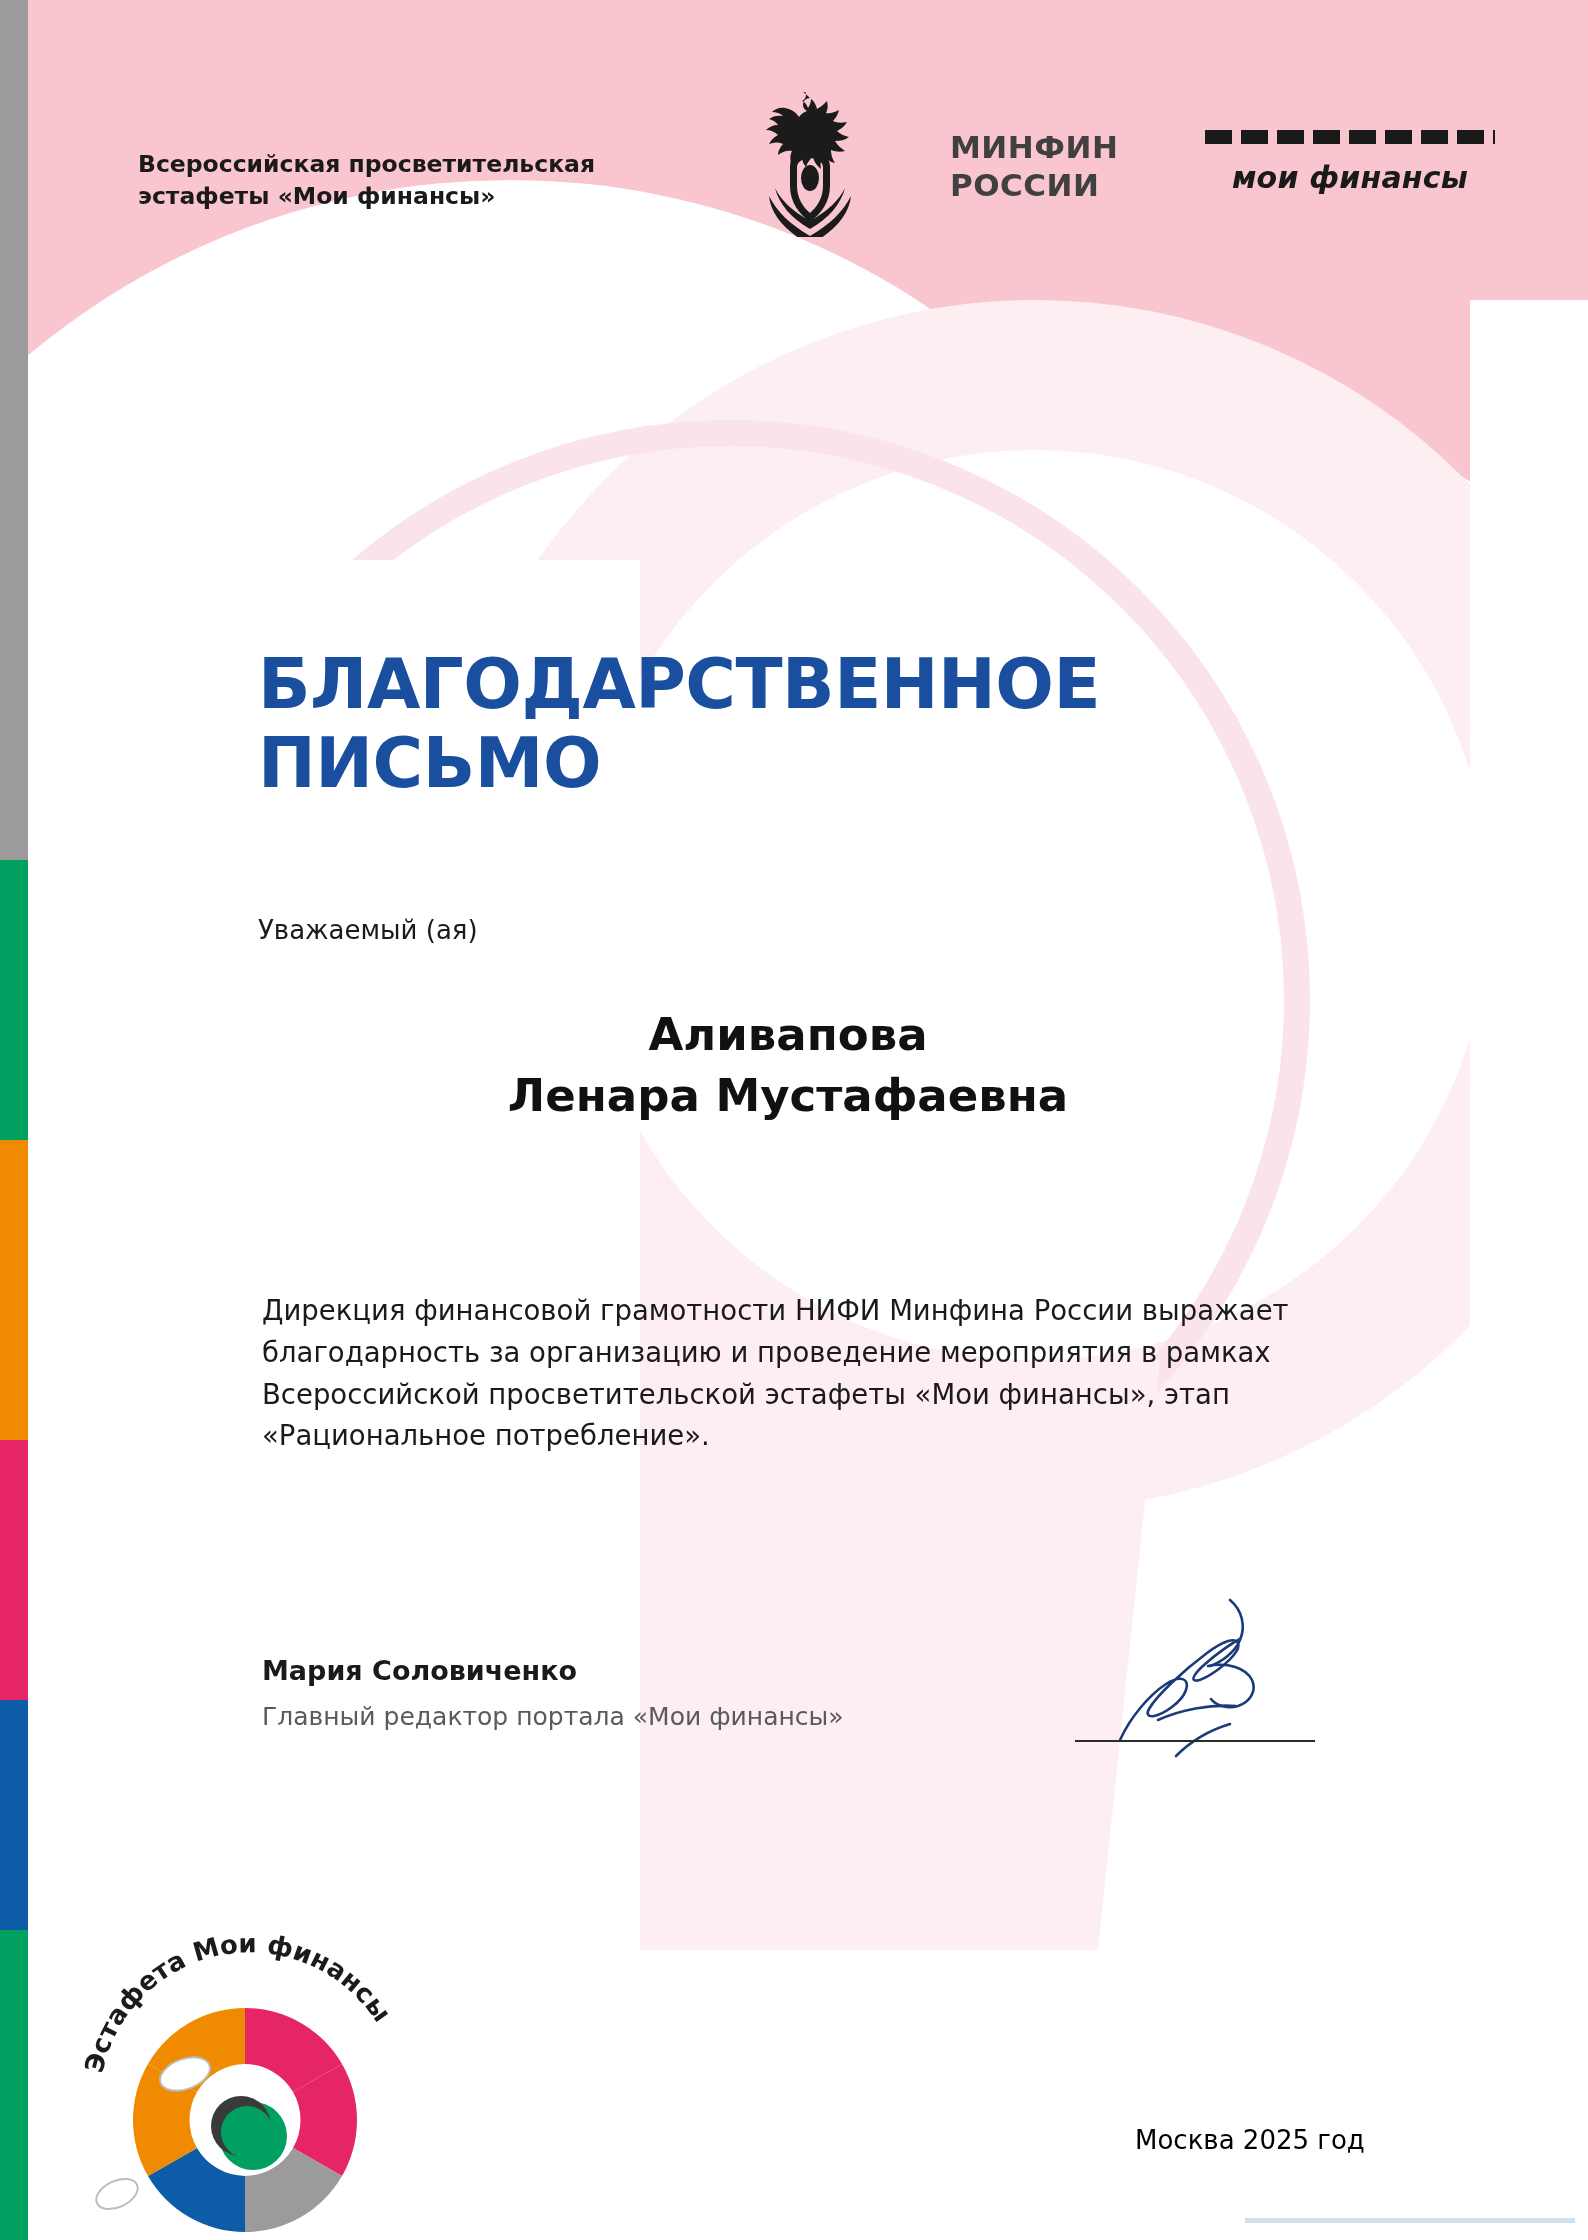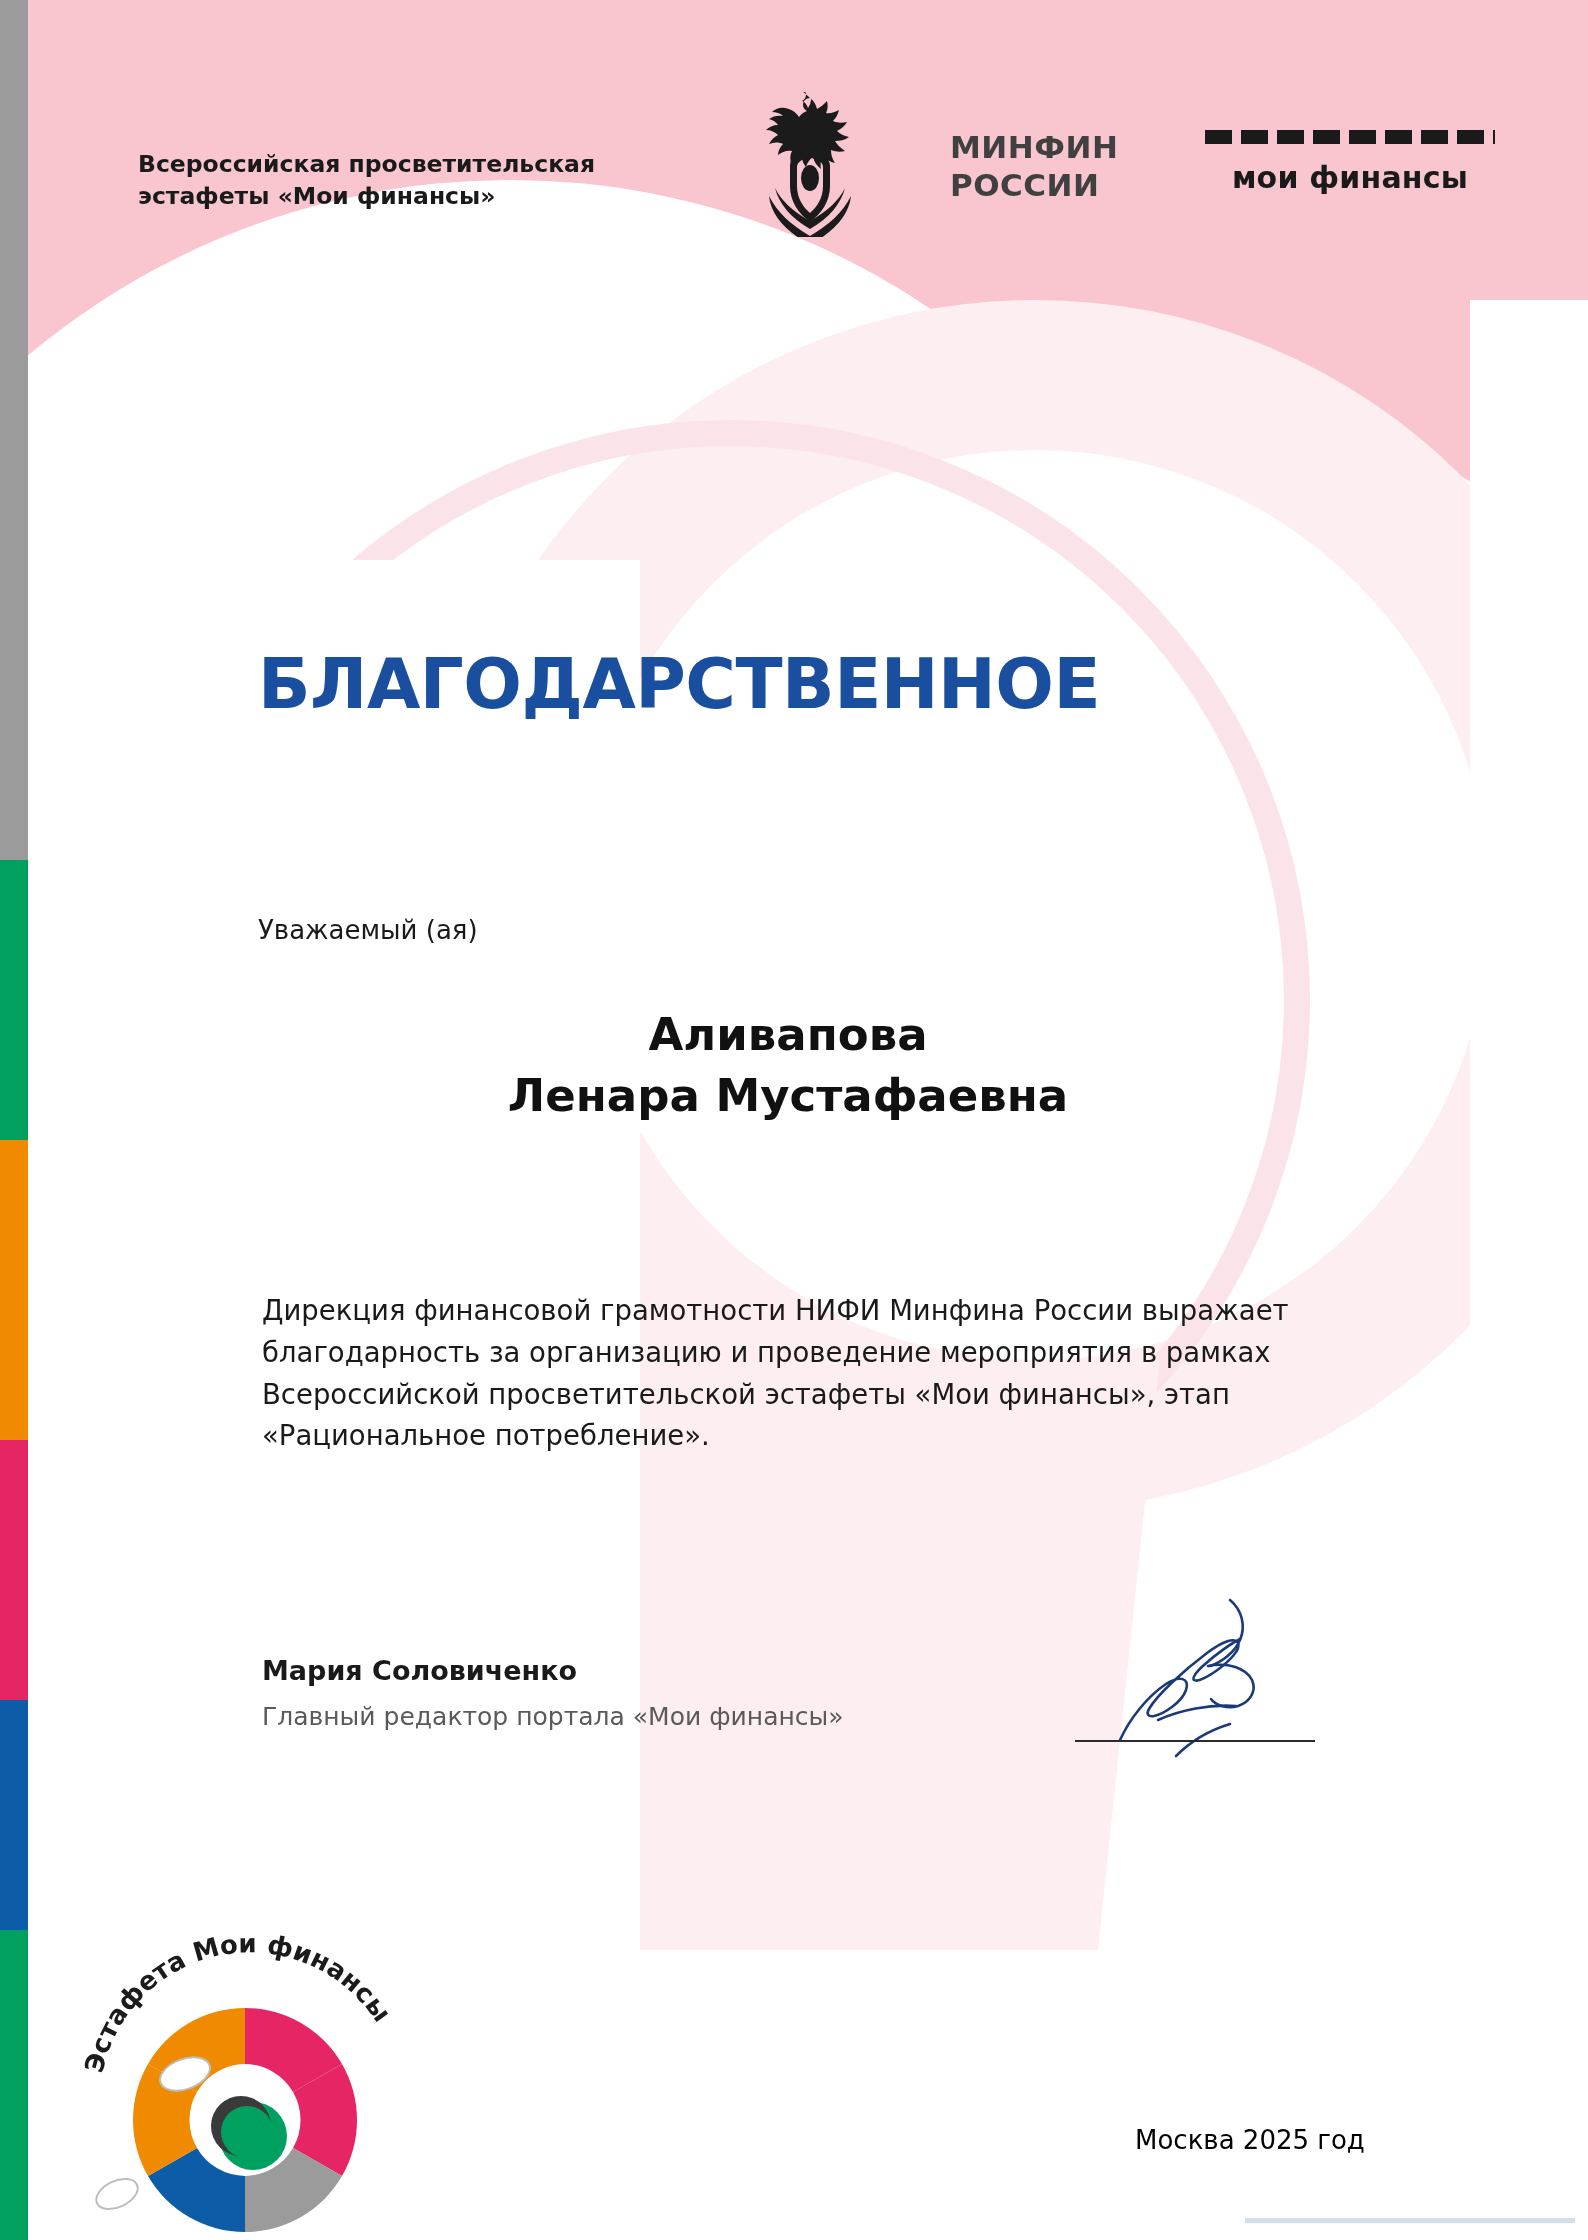--- a/index.html
+++ b/index.html
@@ -175,6 +175,7 @@
     font-weight: 600;
     color: #1a1a1a;
     letter-spacing: 0.2px;
+    font-style: italic;
   }
 
   .title {

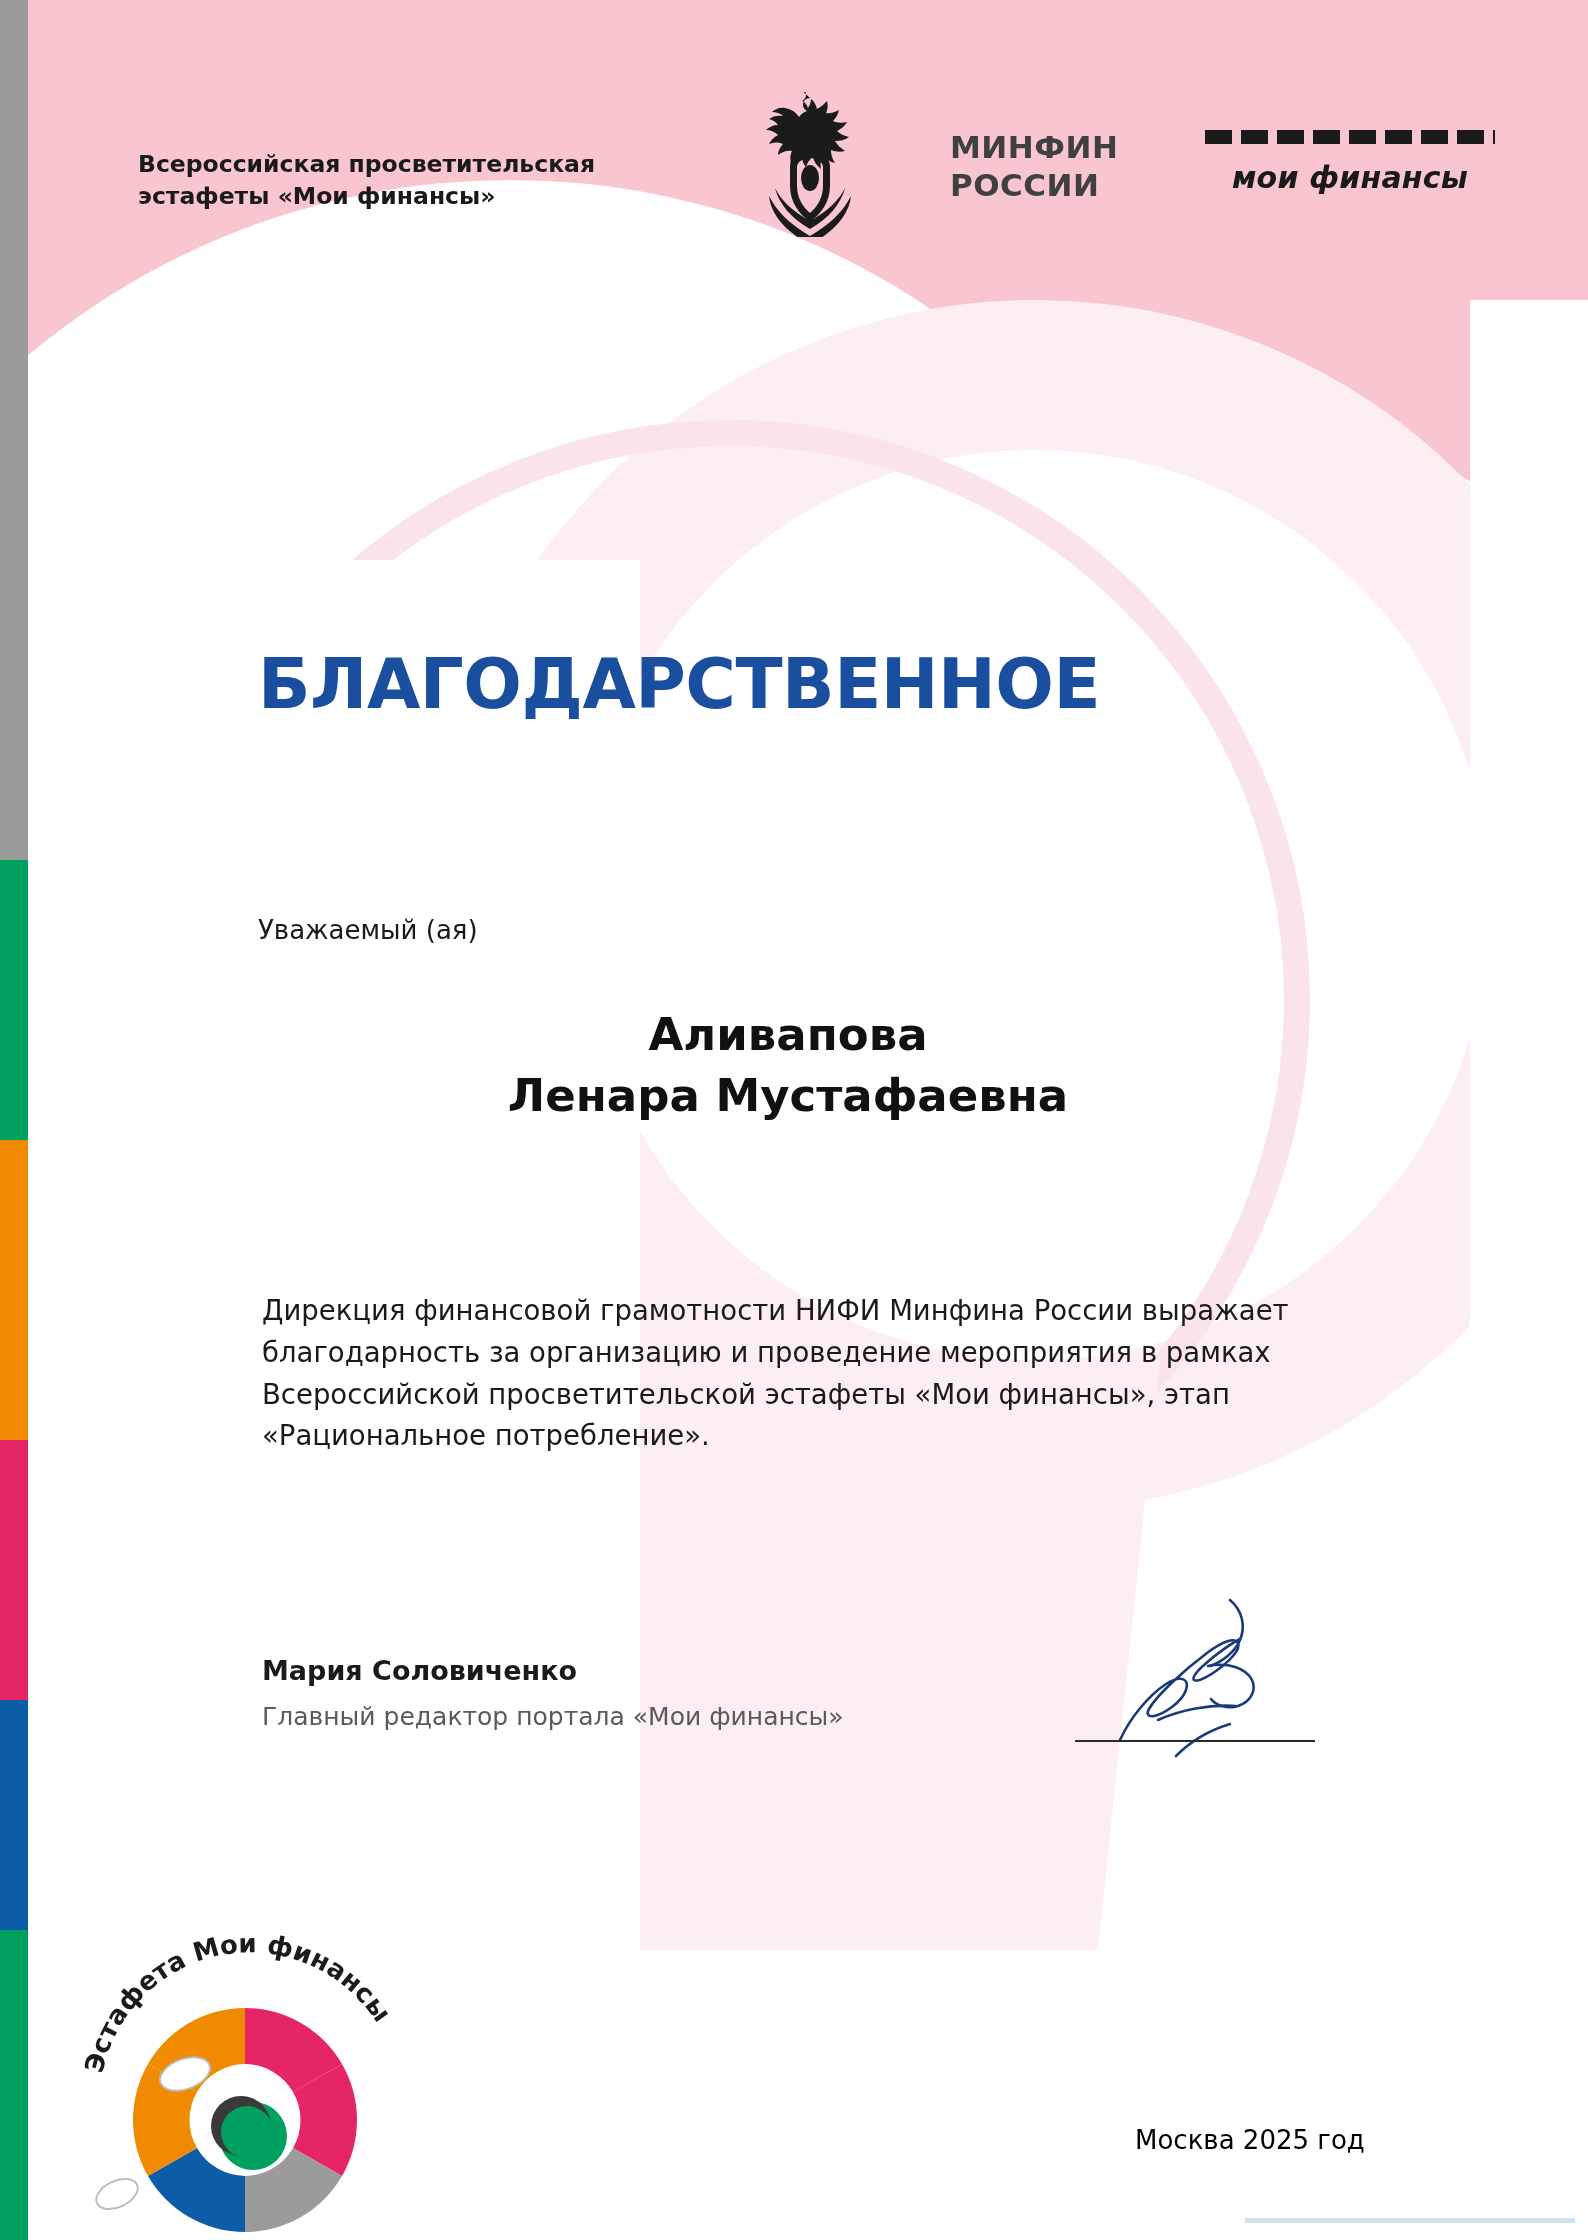--- a/index.html
+++ b/index.html
@@ -333,6 +333,7 @@
 
     <div class="title">
       <div>БЛАГОДАРСТВЕННОЕ</div>
+      <div>ПИСЬМО</div>
     </div>
 
     <div class="salutation">Уважаемый (ая)</div>

